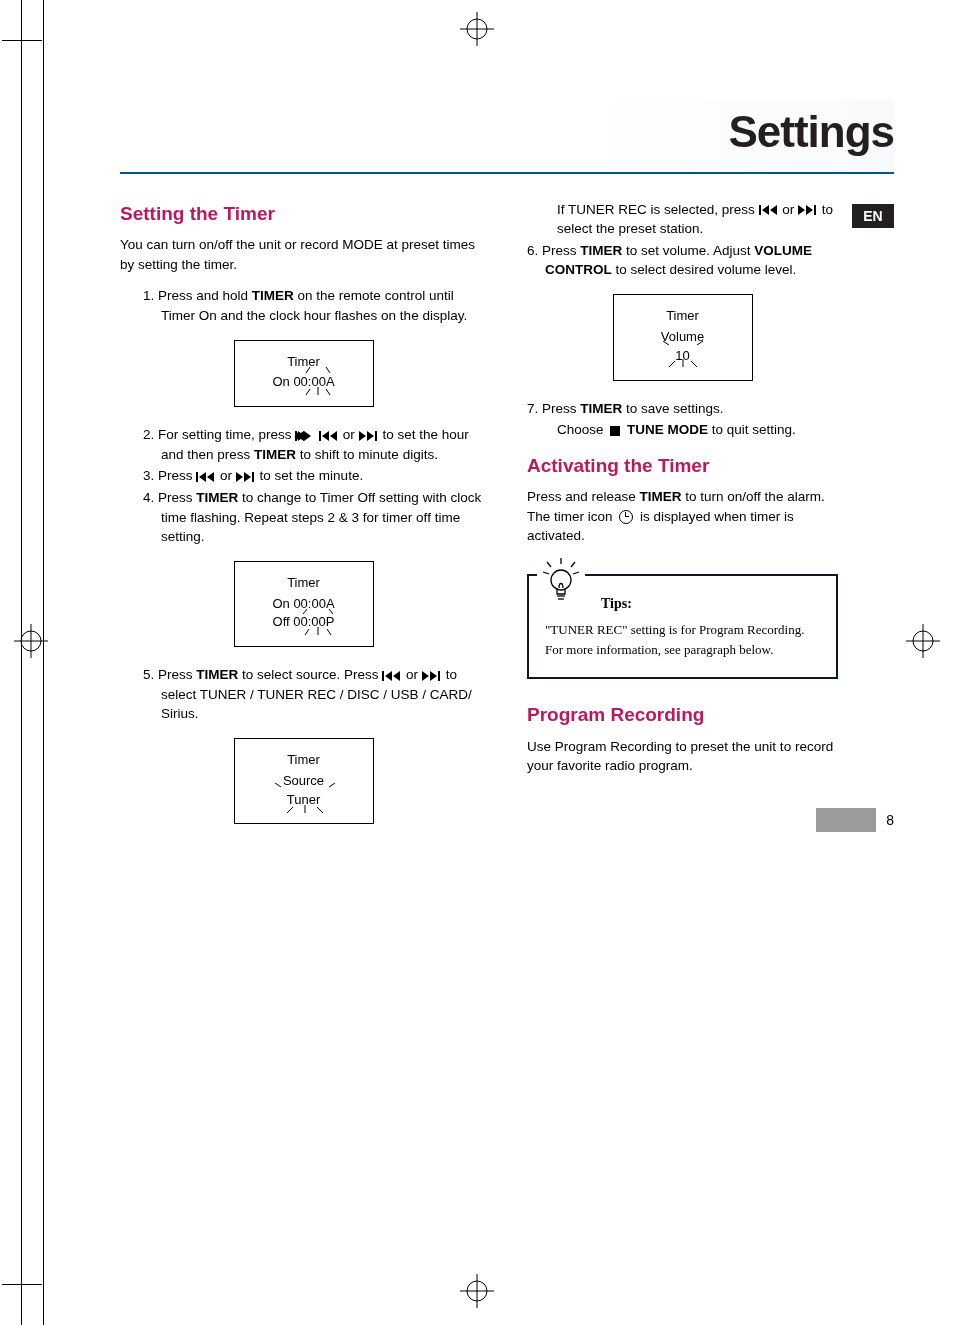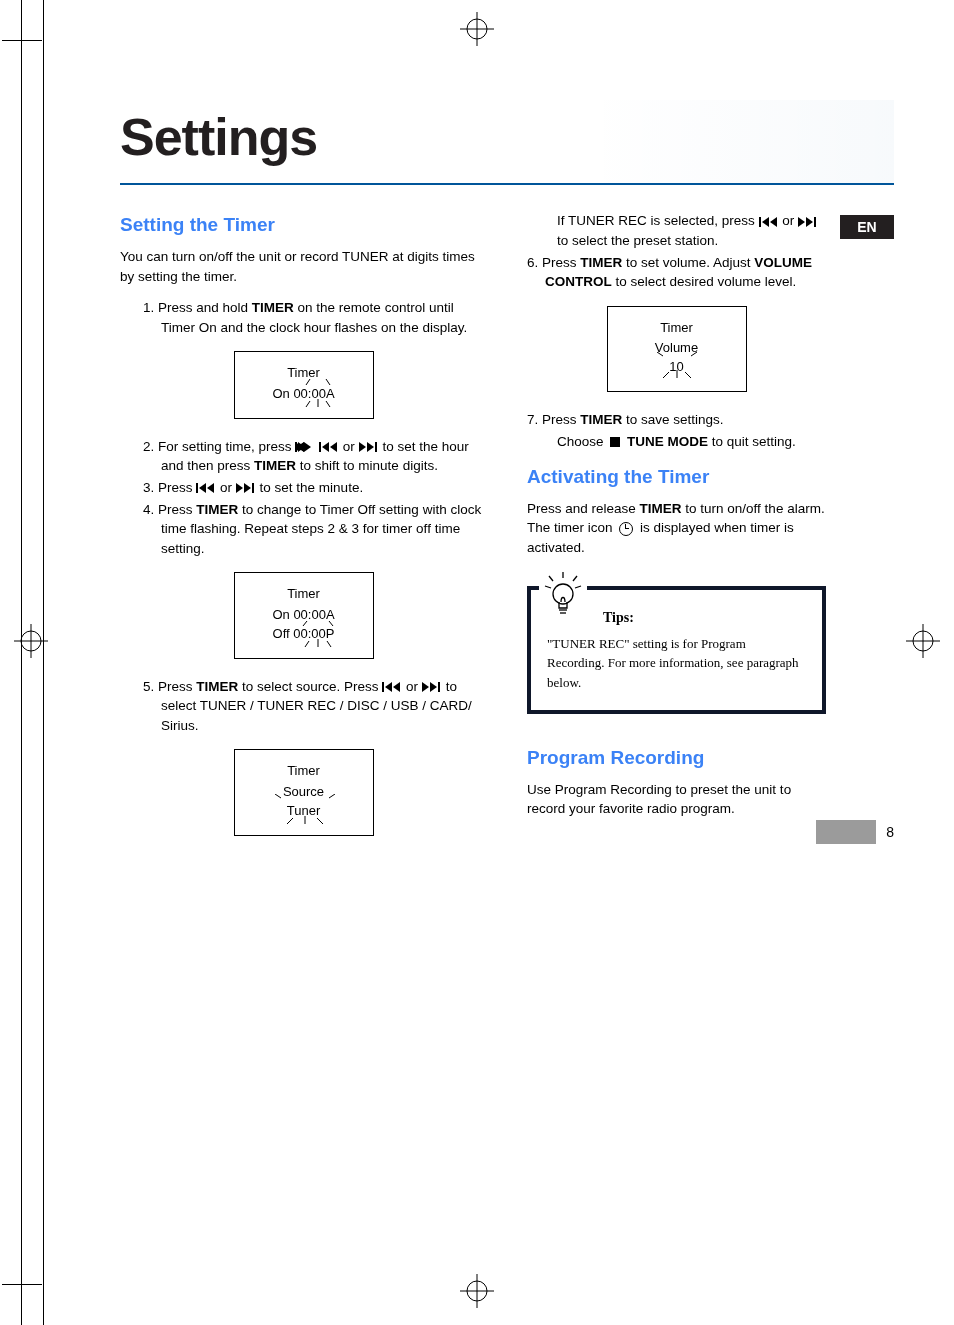--- a/index.html
+++ b/index.html
@@ -73,10 +73,11 @@
       background: linear-gradient(90deg, transparent 0%, transparent 60%, rgba(0,85,154,0.03) 100%);
     }
     .title-text {
-      font-size: 52px;
+      font-size: 44px;
       font-weight: 800;
       color: #231f20;
       letter-spacing: -1px;
+      text-align: right;
     }
     .columns {
       display: flex;

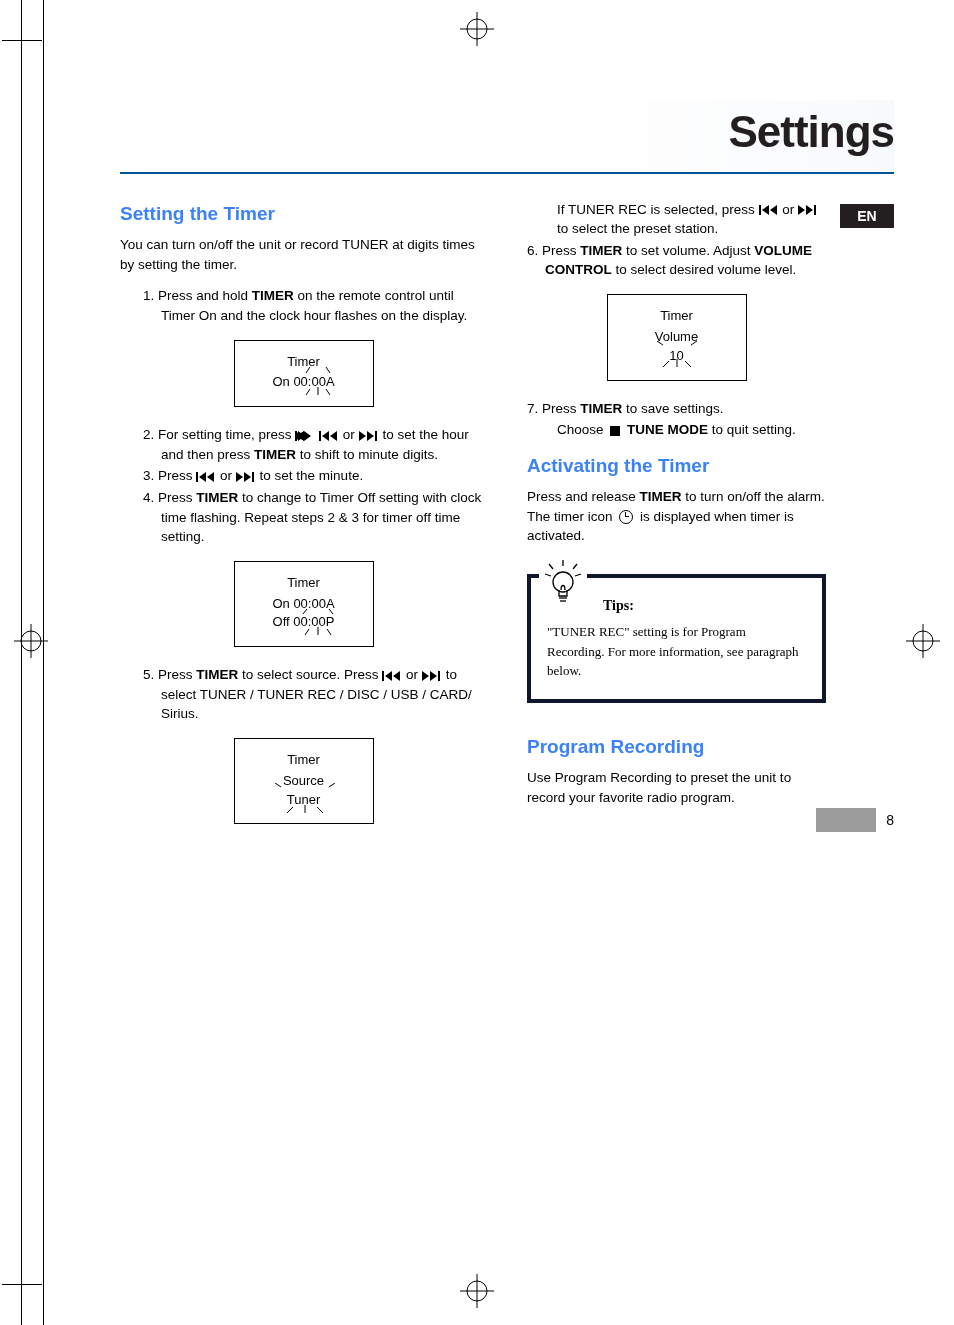--- a/index.html
+++ b/index.html
@@ -107,7 +107,7 @@
     h2.sub {
       font-size: 19px;
       font-weight: 800;
-      color: #3b82f6;
+      color: #be185d;
       margin-bottom: 8px;
     }
     p { margin-bottom: 12px; font-size: 13.5px; }

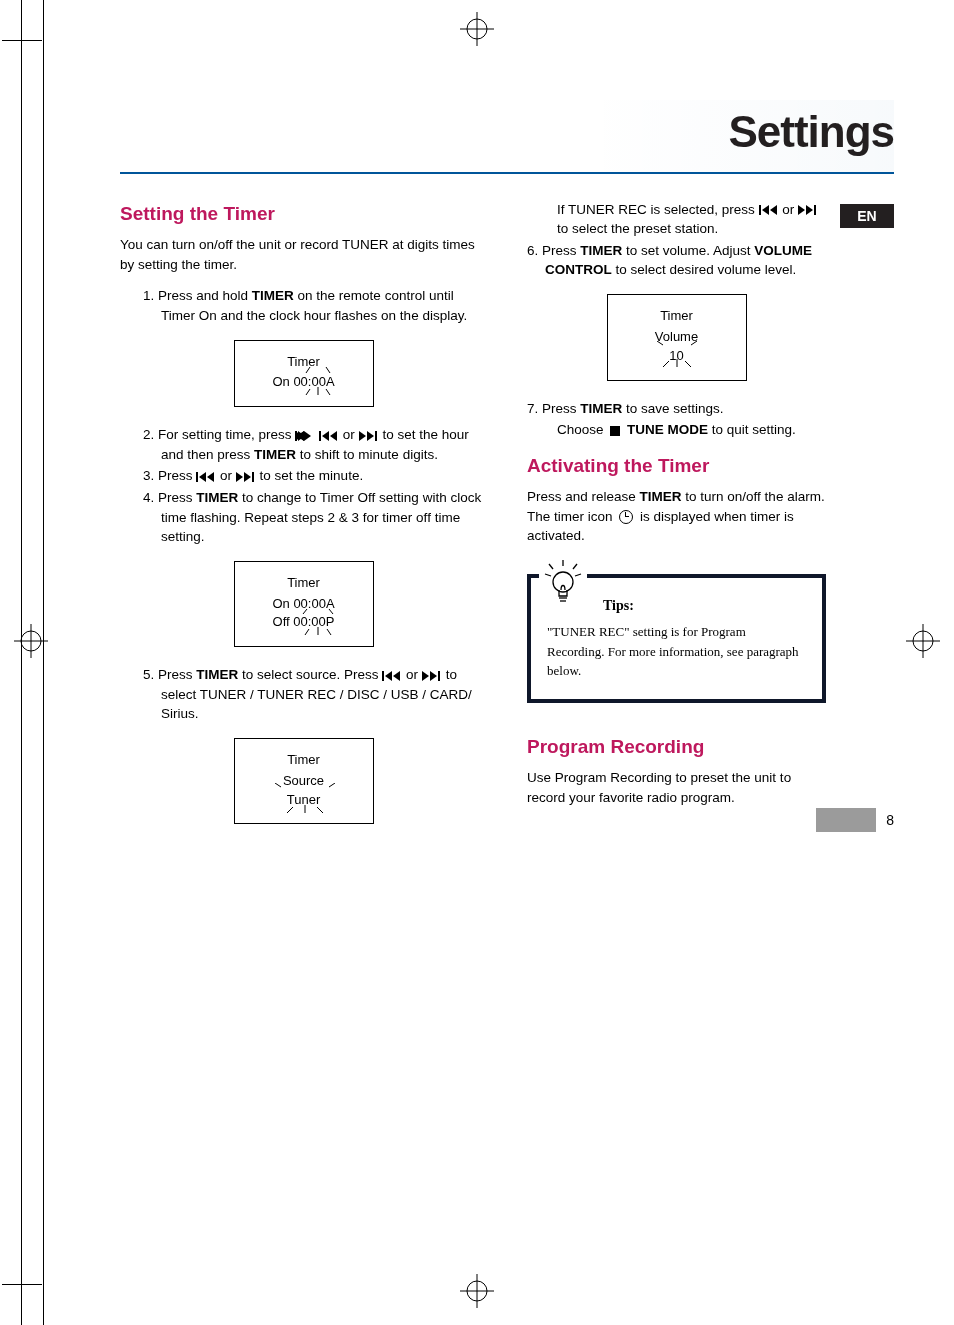--- a/index.html
+++ b/index.html
@@ -92,7 +92,7 @@
     }
     .col-right { flex: 1; }
     .lang-flag {
-      width: 54px;
+      width: 42px;
       height: 24px;
       background: #231f20;
       color: #fff;

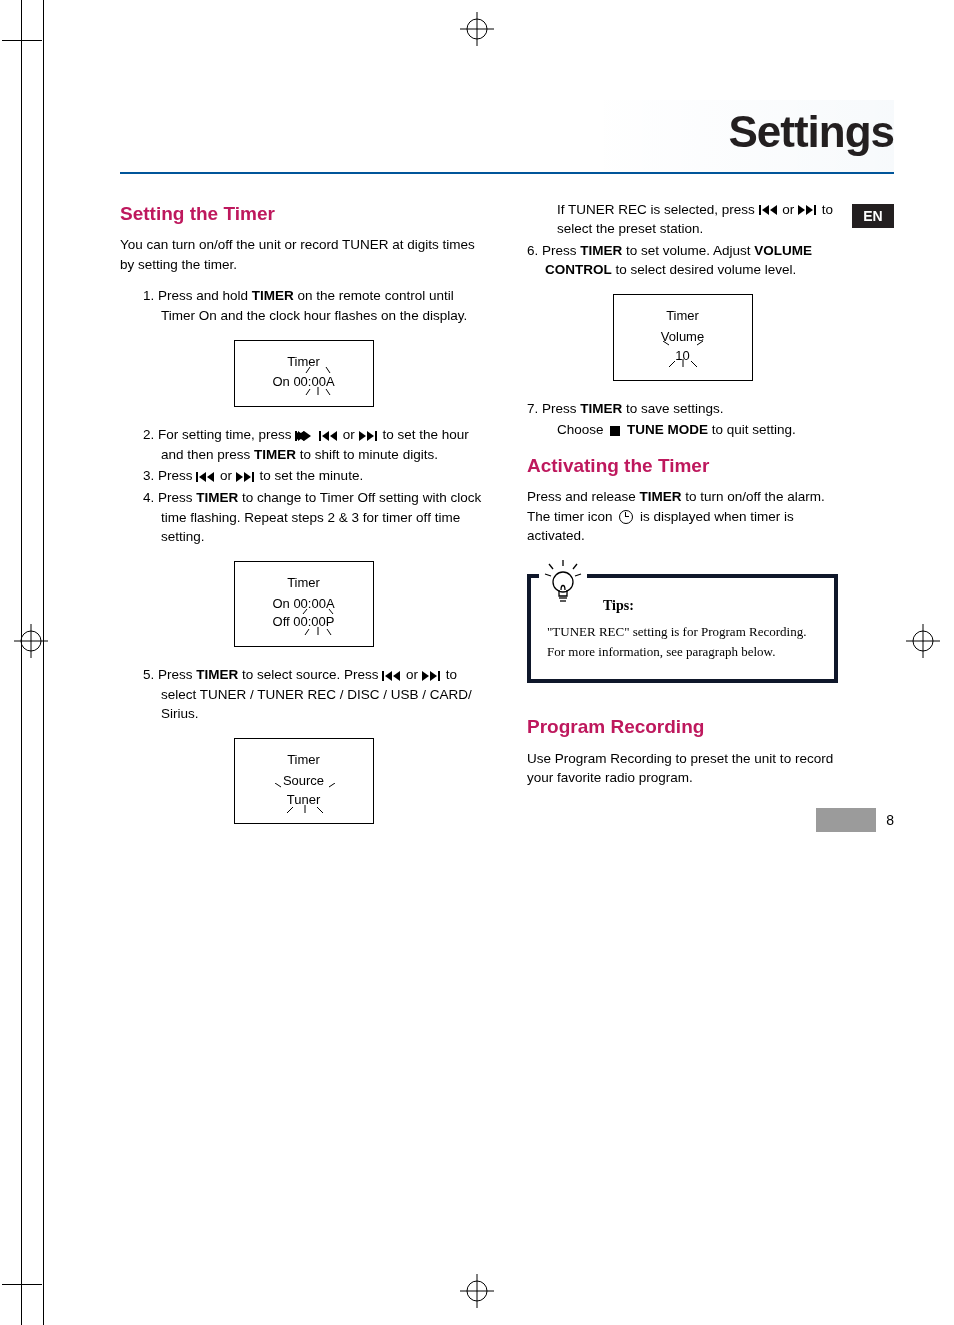--- a/index.html
+++ b/index.html
@@ -249,7 +249,7 @@
 
     <div class="col">
       <h2 class="sub">Setting the Timer</h2>
-      <p>You can turn on/off the unit or record TUNER at digits times by setting the timer.</p>
+      <p>You can turn on/off the unit or record MODE at preset times by setting the timer.</p>
 
       <div class="step-list">
         <div class="step">

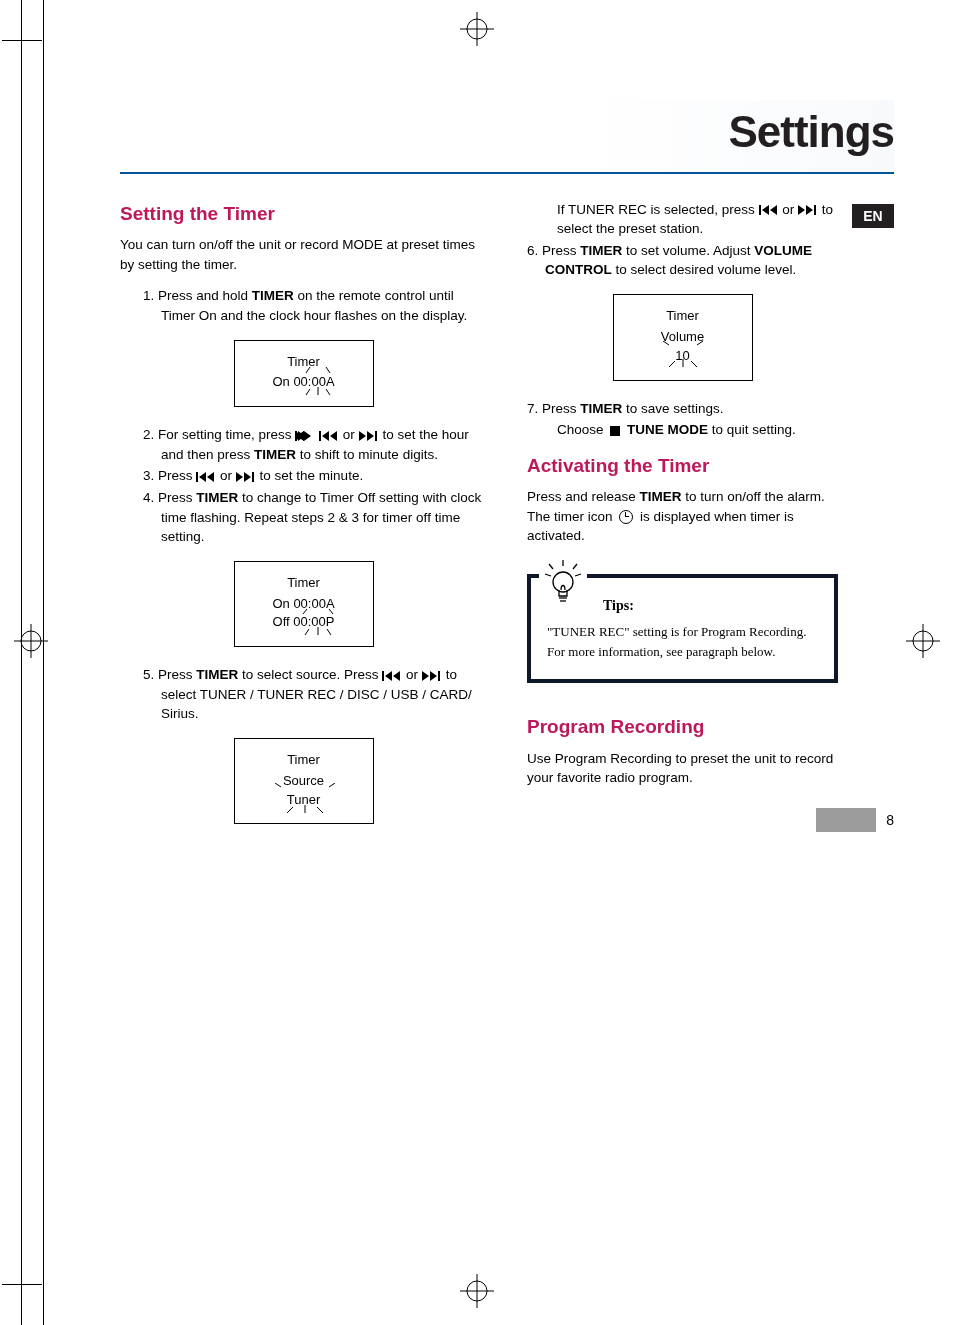--- a/index.html
+++ b/index.html
@@ -162,7 +162,7 @@
     .display-box .line1 { margin-bottom: 2px; }
     .blink-val { position: relative; display: inline-block; }
     .tips-box {
-      border: 4px solid #0f172a;
+      border: 2px solid #0f172a;
       padding: 18px 16px 18px 16px;
       position: relative;
       margin-top: 28px;

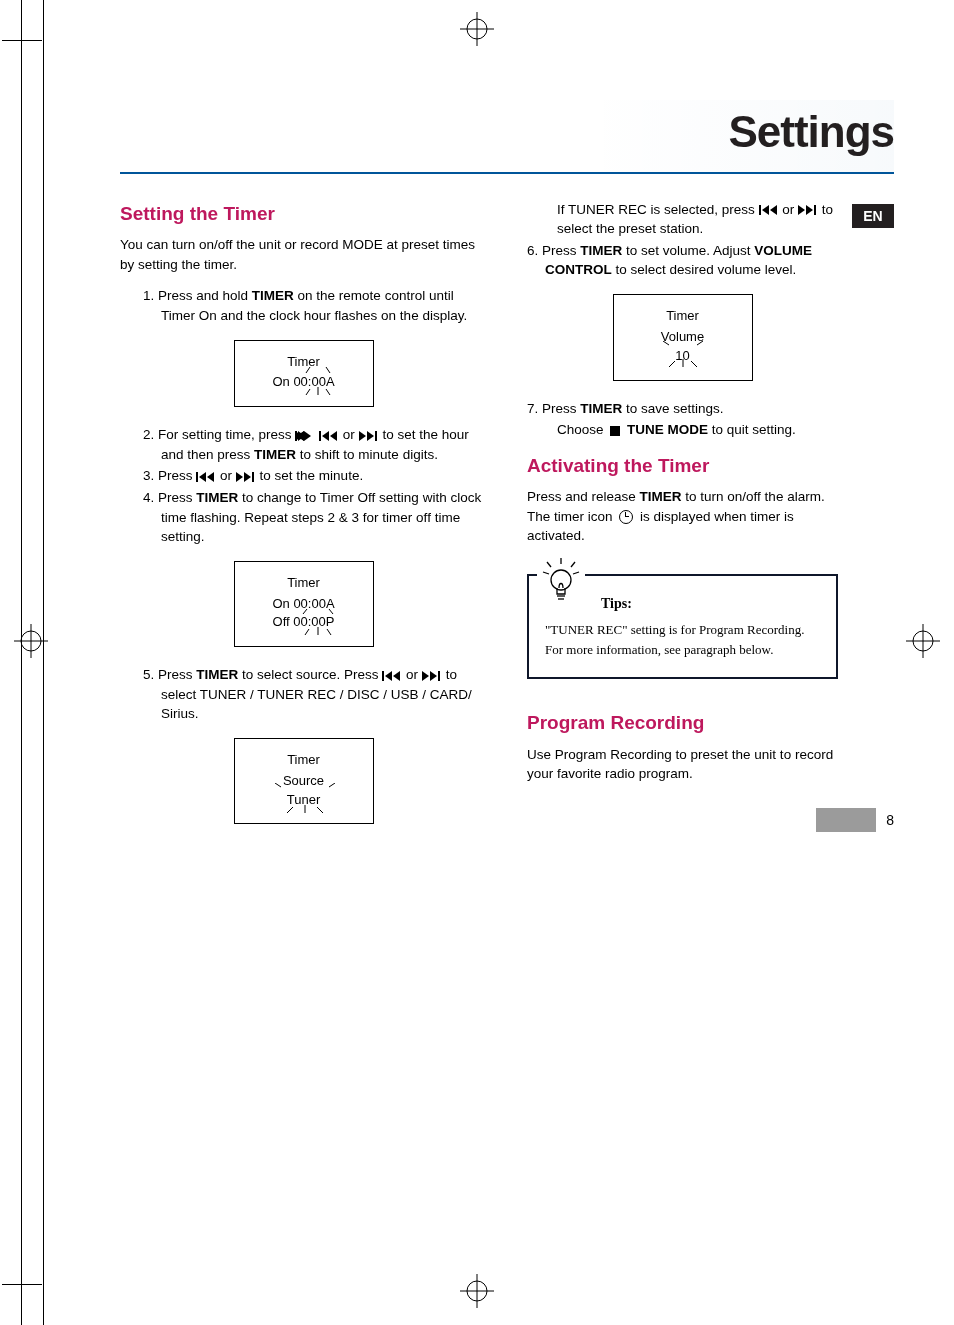--- a/index.html
+++ b/index.html
@@ -433,7 +433,7 @@
           <div class="tips-text">"TUNER REC" setting is for Program Recording. For more information, see paragraph below.</div>
         </div>
 
-        <h2 class="sub" style="margin-top:30px;">Program Recording</h2>
+        <h2 class="sub" style="margin-top:22px;">Program Recording</h2>
         <p>Use Program Recording to preset the unit to record your favorite radio program.</p>
       </div>
 

